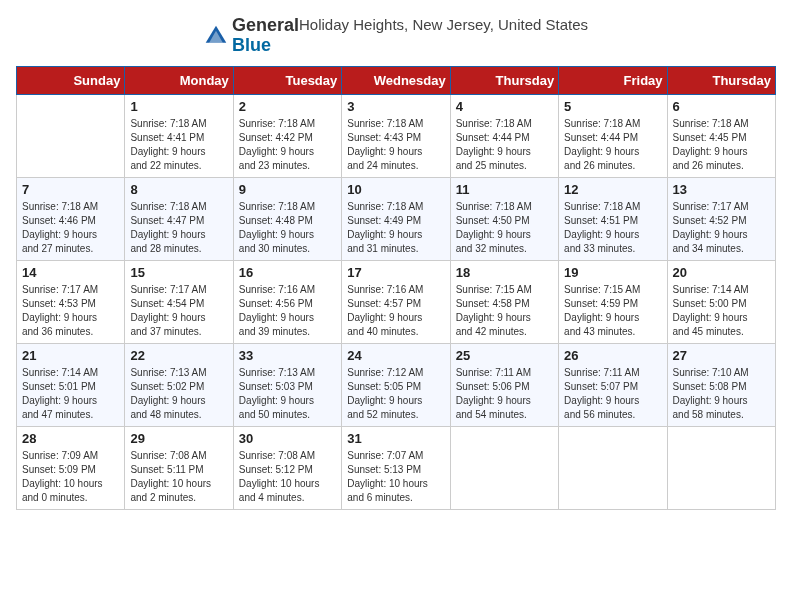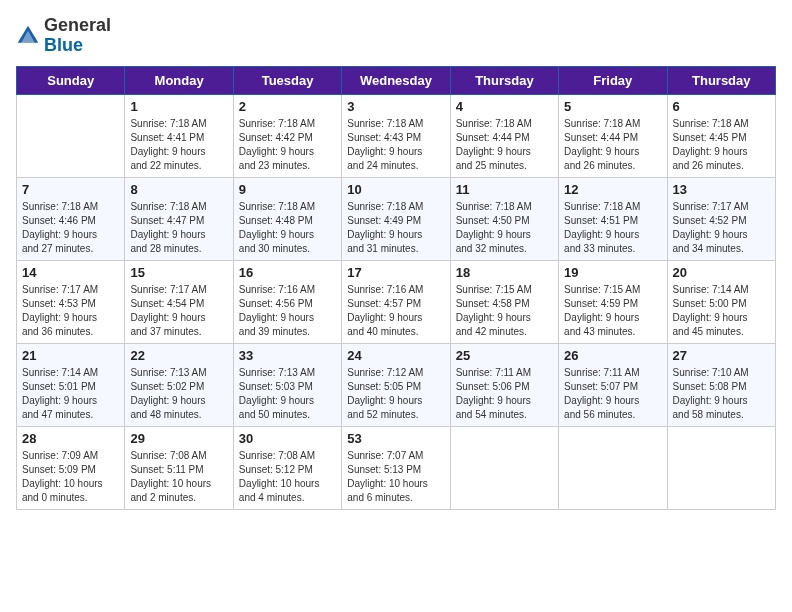--- a/index.html
+++ b/index.html
@@ -15,7 +15,6 @@
       justify-content: center;
       align-items: flex-start;
       margin-bottom: 10px;
-      flex-direction: column;
     }
     .logo {
       display: flex;

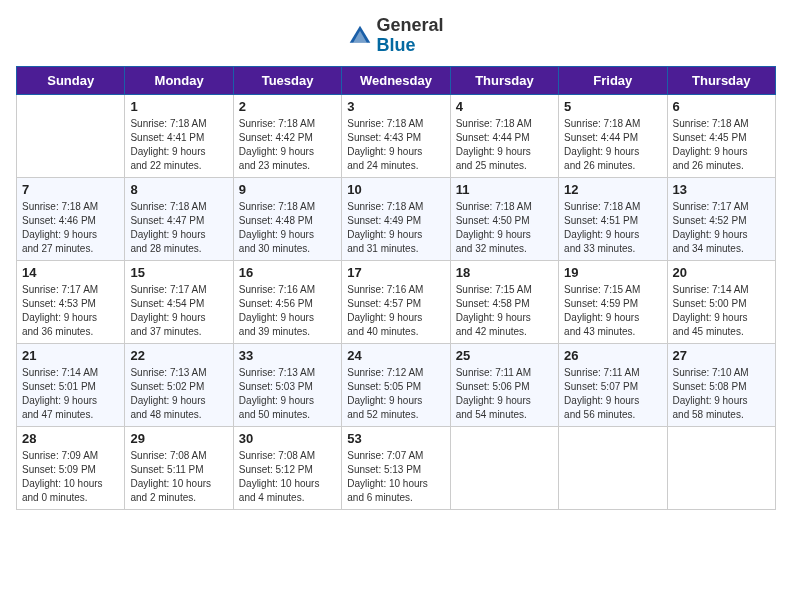--- a/index.html
+++ b/index.html
@@ -102,6 +102,7 @@
     </div>
   </div>
   <div class="title-area">
+    <div class="location-title">Holiday Heights, New Jersey, United States</div>
   </div>
 </div>
 

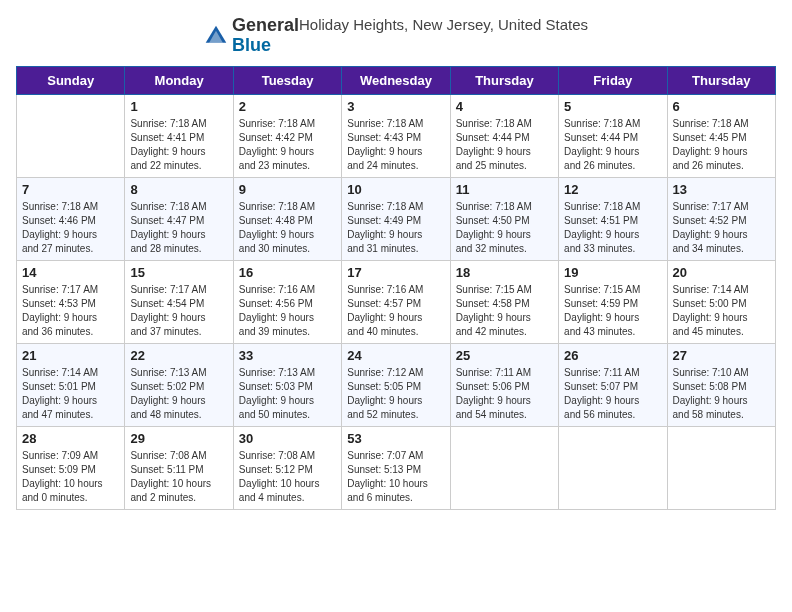--- a/index.html
+++ b/index.html
@@ -50,12 +50,12 @@
       font-size: 11px;
     }
     thead tr th {
-      background: #4c1d95;
+      background: #b91c1c;
       color: #fff;
       padding: 6px 4px;
       font-size: 13px;
       font-weight: bold;
-      text-align: center;
+      text-align: right;
       border: 1px solid #1a5fa8;
     }
     tbody tr td {

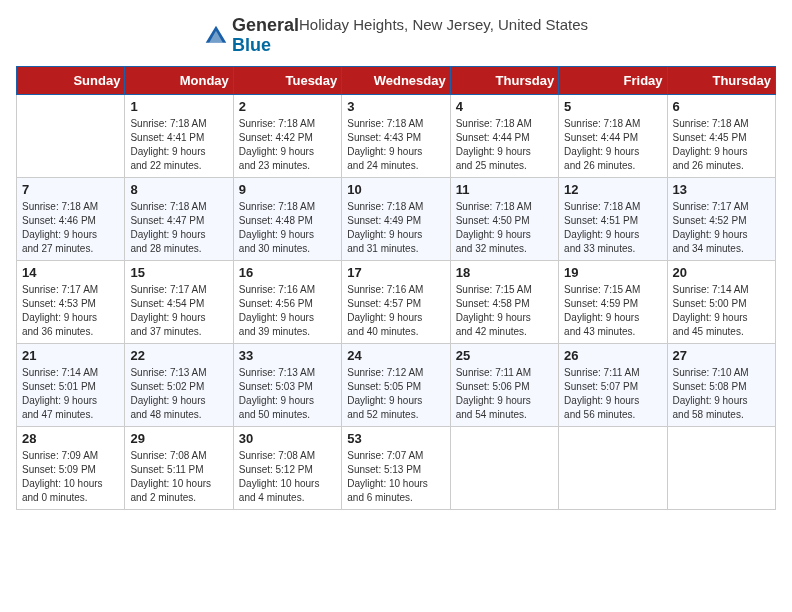--- a/index.html
+++ b/index.html
@@ -340,7 +340,7 @@
 and 4 minutes.</div>
         </td>
         <td>
-          <span class="day-number">53</span>
+          <span class="day-number">31</span>
           <div class="day-info" style="white-space: pre-line;">Sunrise: 7:07 AM
 Sunset: 5:13 PM
 Daylight: 10 hours

